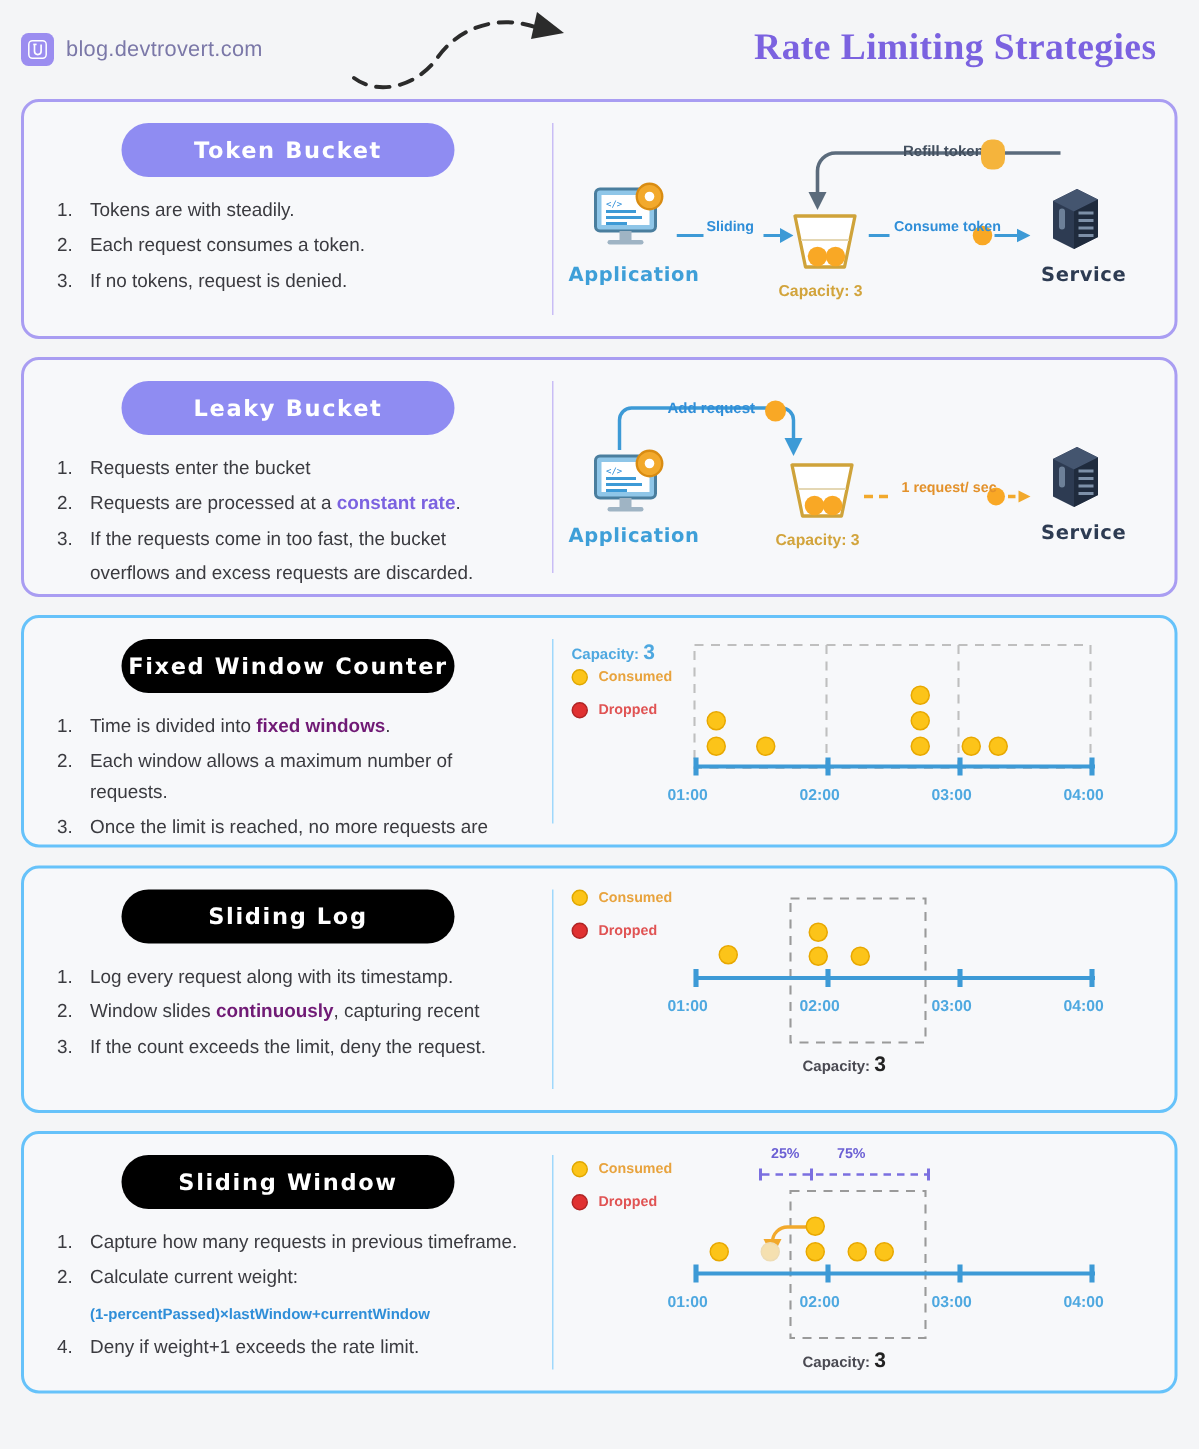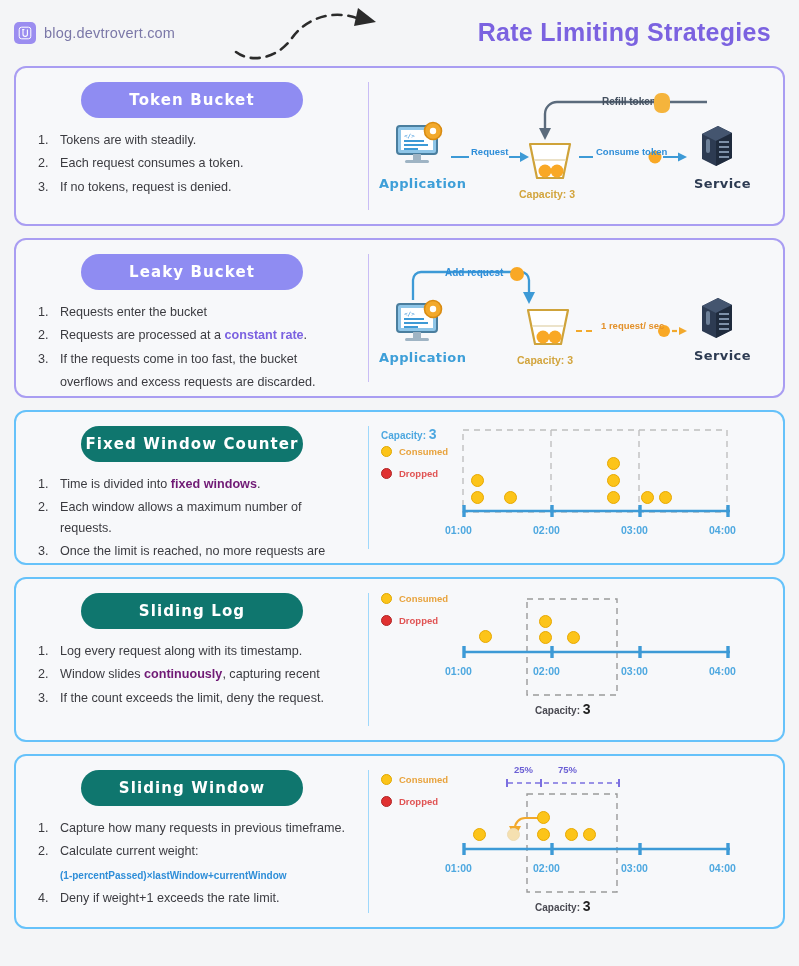--- a/index.html
+++ b/index.html
@@ -25,7 +25,7 @@
   .title{
     position:absolute;right:14px;top:18px;
     font-size:25px;font-weight:bold;color:#7b62e0;letter-spacing:.3px;
-    font-family:Liberation Sans, sans-serif;
+    font-family:Liberation Serif, serif;
   }
 
   

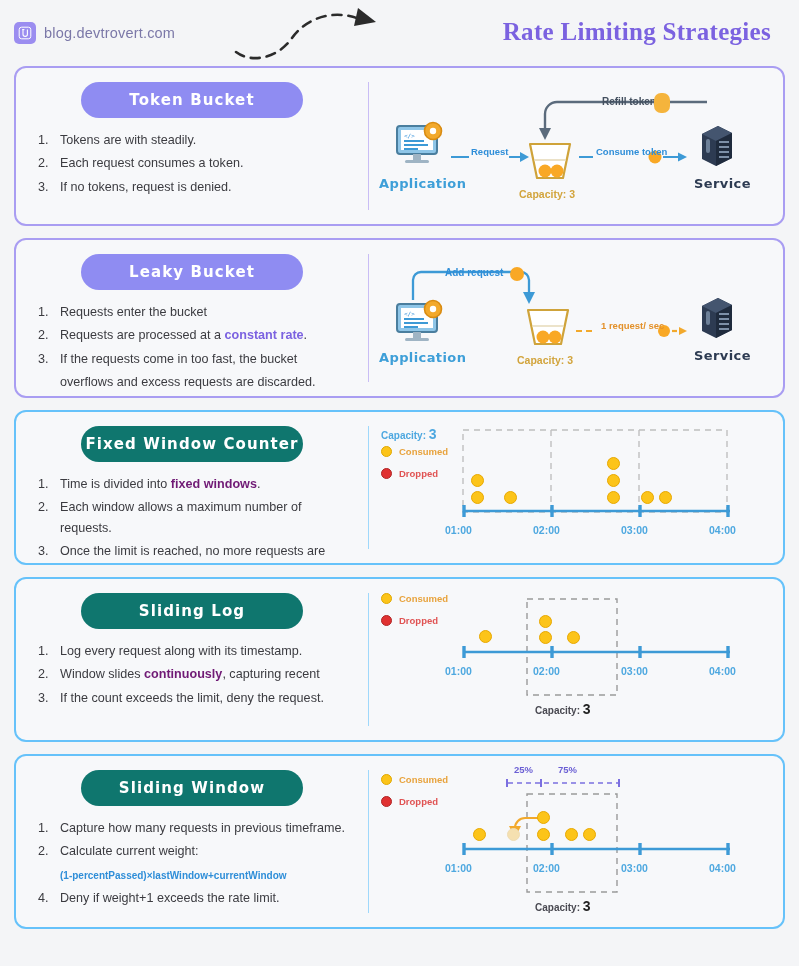--- a/index.html
+++ b/index.html
@@ -149,7 +149,7 @@
           <line x1="58" y1="7" x2="70" y2="7" stroke="#3d9ad6" stroke-width="2"></line>
           <path d="M69 2 L78 7 L69 12 Z" fill="#3d9ad6"></path>
         </svg>
-        <div class="flow-text flow-blue" style="left:102px;top:78px;">Request</div>
+        <div class="flow-text flow-blue" style="left:102px;top:78px;">Sliding</div>
 
         <svg style="position:absolute;left:152px;top:26px;" width="190" height="50" viewBox="0 0 190 50">
           <path d="M186 8 L36 8 a12 12 0 0 0 -12 12 L24 38" fill="none" stroke="#5b6b7c" stroke-width="2.4"></path>

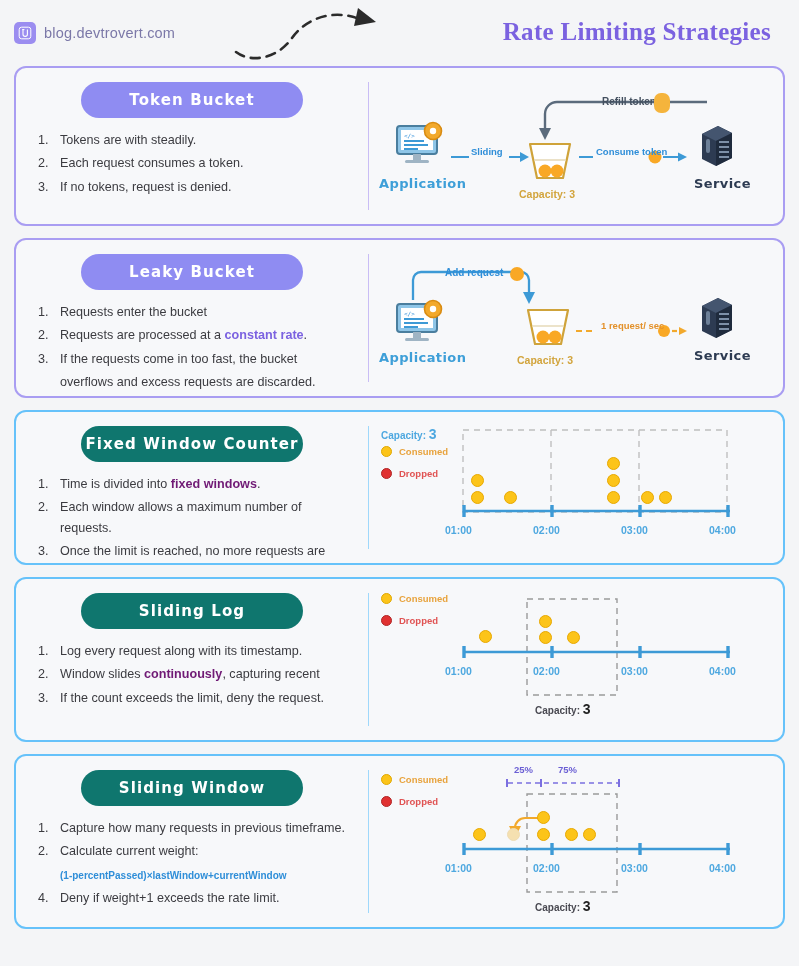--- a/index.html
+++ b/index.html
@@ -46,7 +46,7 @@
     font-size:15px;font-weight:bold;letter-spacing:1.1px;
     font-family:"DejaVu Sans",sans-serif;
   }
-  .pill.blue{background:#0f766e;}
+  .pill.blue{background:#000000;}
 
   ol.steps{margin:0;padding:0 0 0 6px;list-style:none;counter-reset:s;}
   ol.steps li{

